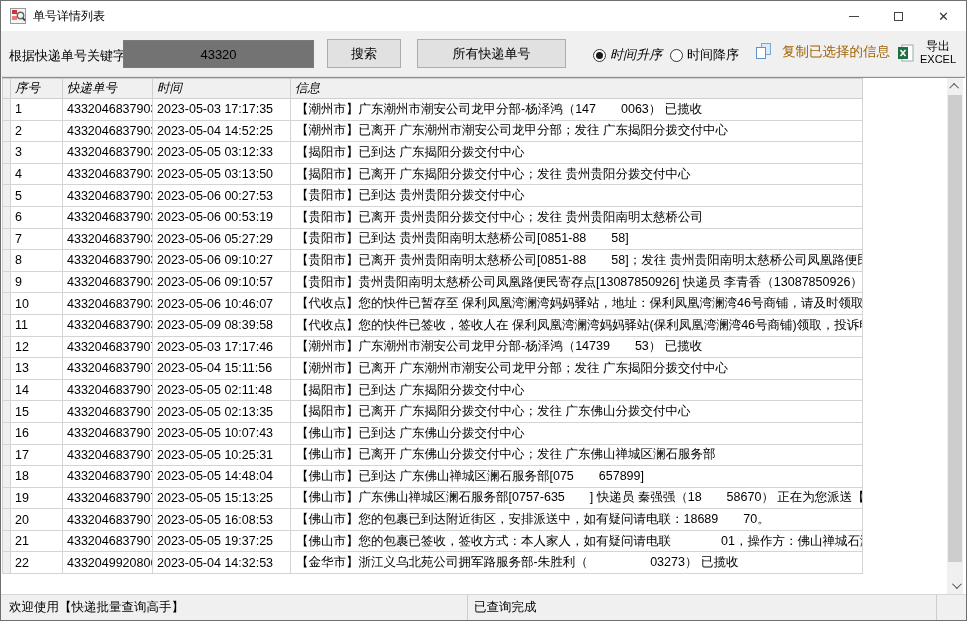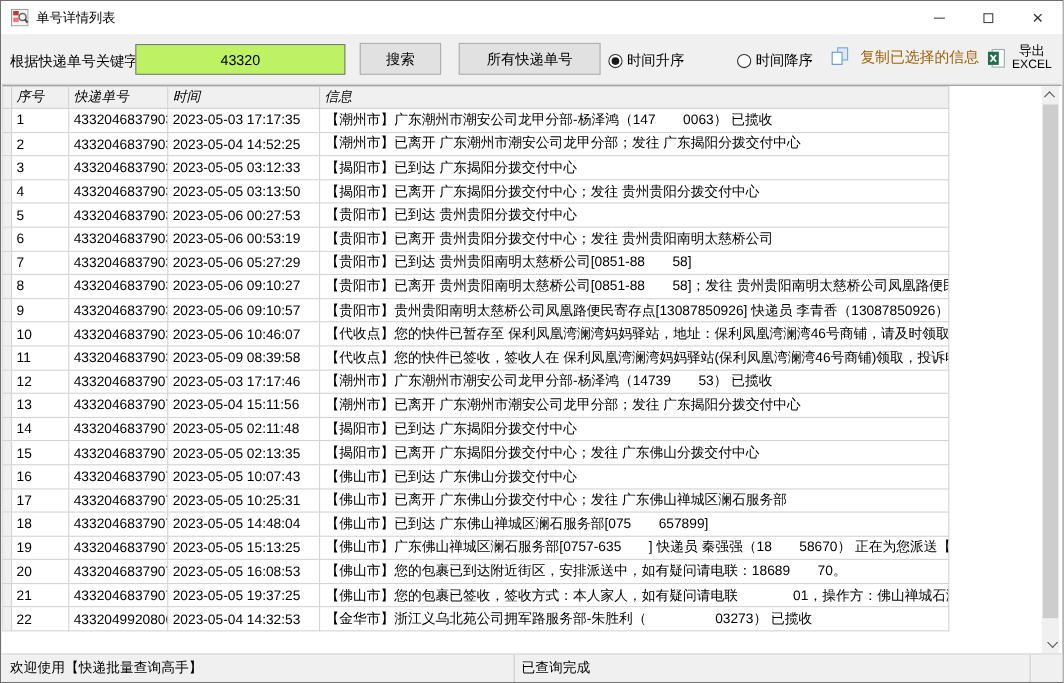--- a/index.html
+++ b/index.html
@@ -21,7 +21,7 @@
   
   .toolbar { position:absolute; top:30px; left:0; right:0; height:46px; background:#f0f0f0; border-bottom:1px solid #e2e2e2; }
   .tb-label { position:absolute; left:8px; top:16px; font-size:13px; color:#000; }
-  .tb-input { position:absolute; left:122px; top:9px; width:191px; height:28px; border:1px solid #7a7a7a; background:#bef264; font-size:13px; text-align:center; font-family:"Liberation Sans",sans-serif; outline:none; }
+  .tb-input { position:absolute; left:122px; top:9px; width:191px; height:28px; border:1px solid #7a7a7a; background:#737373; font-size:13px; text-align:center; font-family:"Liberation Sans",sans-serif; outline:none; }
   .tb-btn { position:absolute; top:8px; height:29px; background:#e1e1e1; border:1px solid #adadad; font-size:13px; color:#000; font-family:"Liberation Sans",sans-serif; display:flex; align-items:center; justify-content:center; }
   .btn-search { left:326px; width:74px; }
   .btn-all { left:416px; width:129px; }

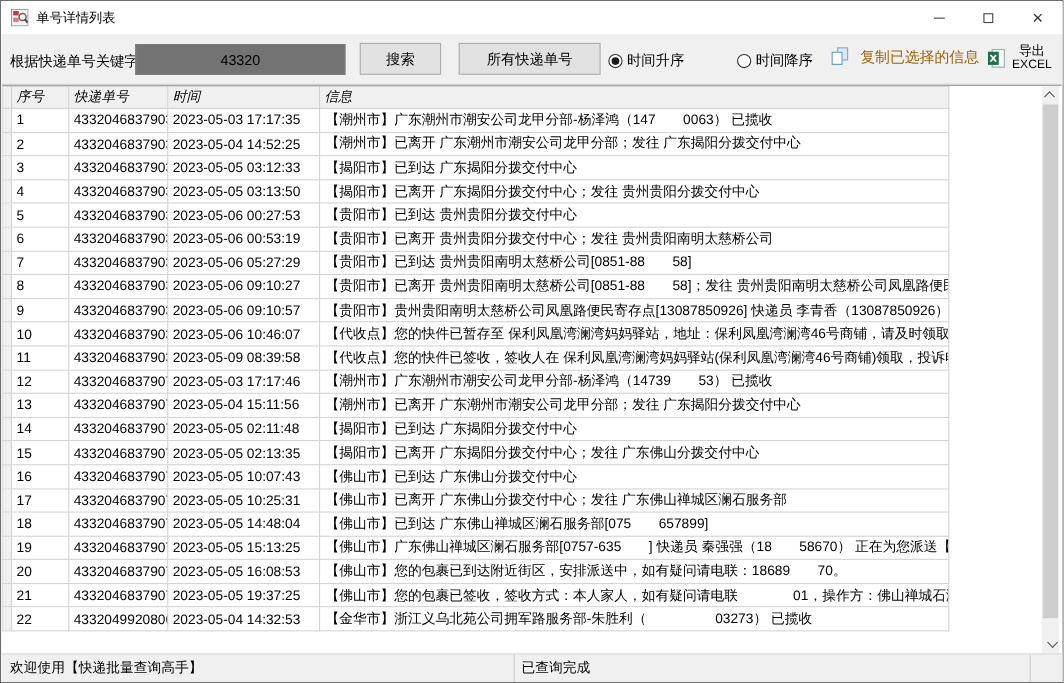--- a/index.html
+++ b/index.html
@@ -24,7 +24,7 @@
   .tb-input { position:absolute; left:122px; top:9px; width:191px; height:28px; border:1px solid #7a7a7a; background:#737373; font-size:13px; text-align:center; font-family:"Liberation Sans",sans-serif; outline:none; }
   .tb-btn { position:absolute; top:8px; height:29px; background:#e1e1e1; border:1px solid #adadad; font-size:13px; color:#000; font-family:"Liberation Sans",sans-serif; display:flex; align-items:center; justify-content:center; }
   .btn-search { left:326px; width:74px; }
-  .btn-all { left:416px; width:129px; }
+  .btn-all { left:416px; width:149px; }
   .radio-group { position:absolute; top:15px; display:flex; align-items:center; font-size:13px; }
   .rg1 { left:552px; } .rg2 { left:669px; }
   .radio-circle { width:13px; height:13px; border:1px solid #333; border-radius:50%; background:#fff; margin-right:4px; position:relative; flex:0 0 auto; }

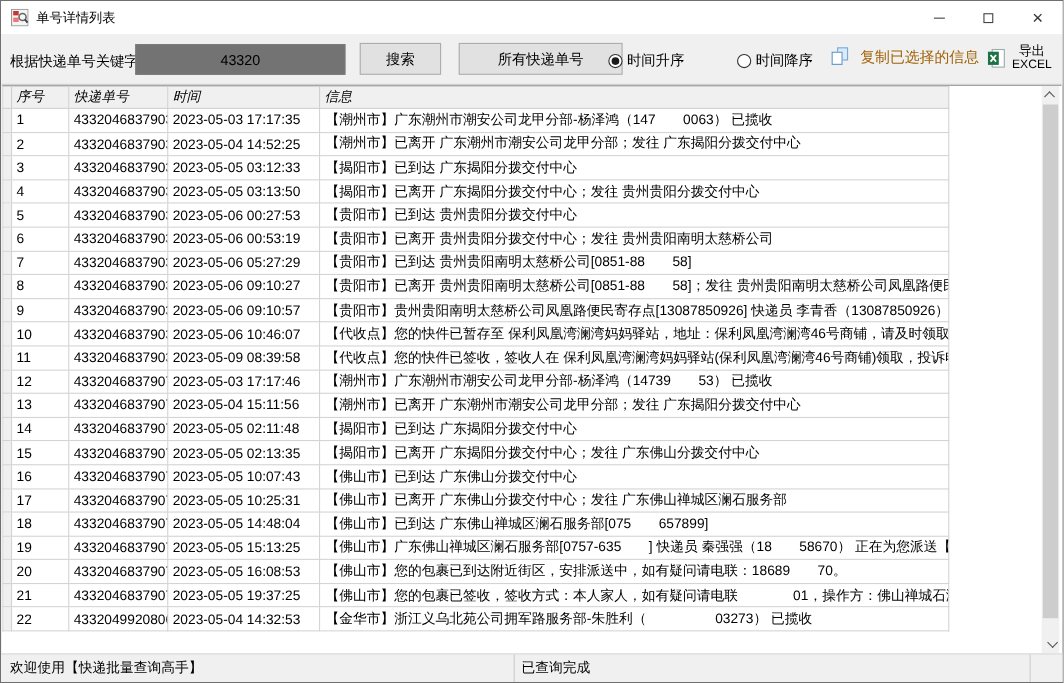--- a/index.html
+++ b/index.html
@@ -26,7 +26,7 @@
   .btn-search { left:326px; width:74px; }
   .btn-all { left:416px; width:149px; }
   .radio-group { position:absolute; top:15px; display:flex; align-items:center; font-size:13px; }
-  .rg1 { left:552px; } .rg2 { left:669px; }
+  .rg1 { left:592px;font-style:italic; } .rg2 { left:669px; }
   .radio-circle { width:13px; height:13px; border:1px solid #333; border-radius:50%; background:#fff; margin-right:4px; position:relative; flex:0 0 auto; }
   .radio-circle.checked::after { content:""; position:absolute; left:2px; top:2px; width:7px; height:7px; border-radius:50%; background:#1a1a1a; }
   .copy-group { position:absolute; left:755px; top:12px; display:flex; align-items:center; cursor:default; }

